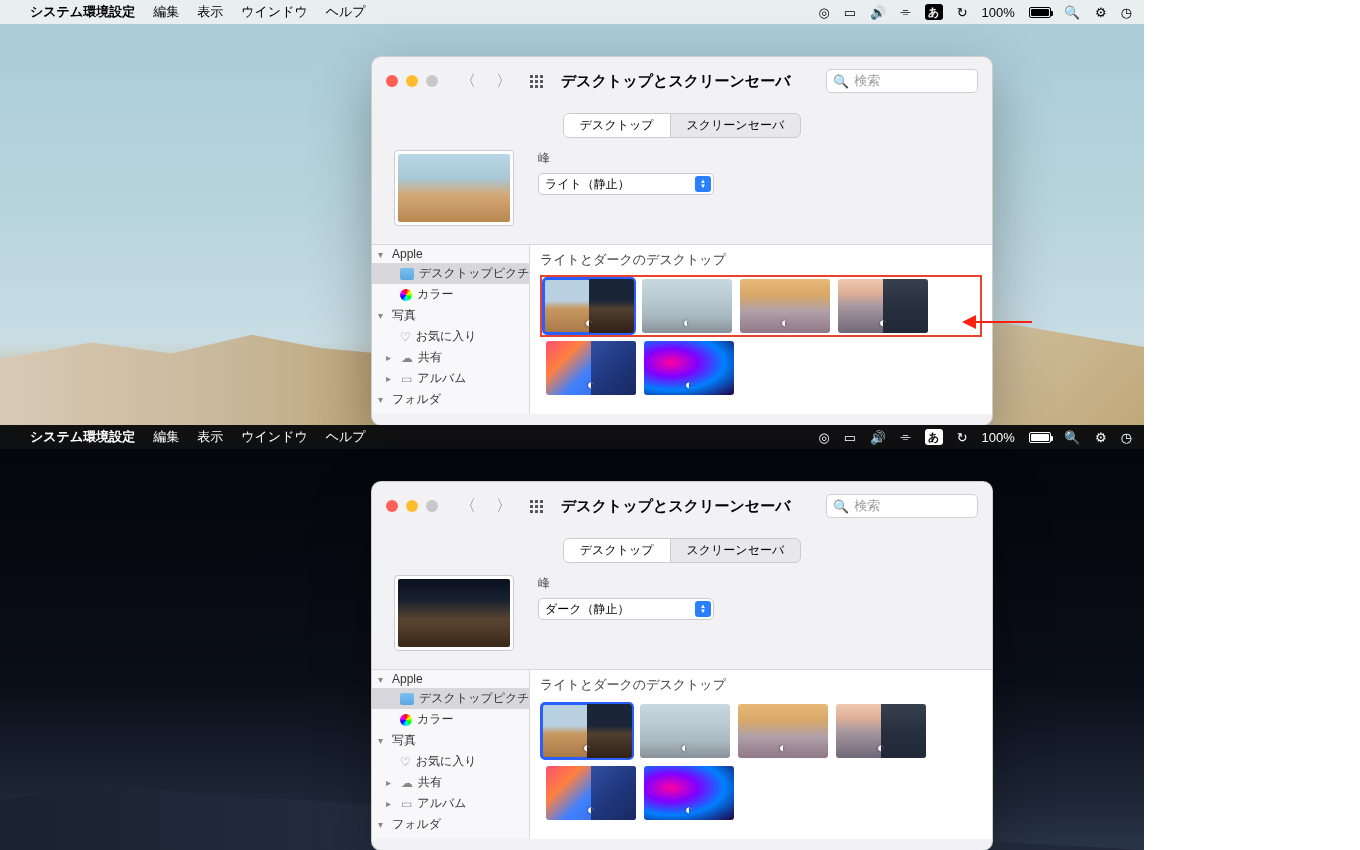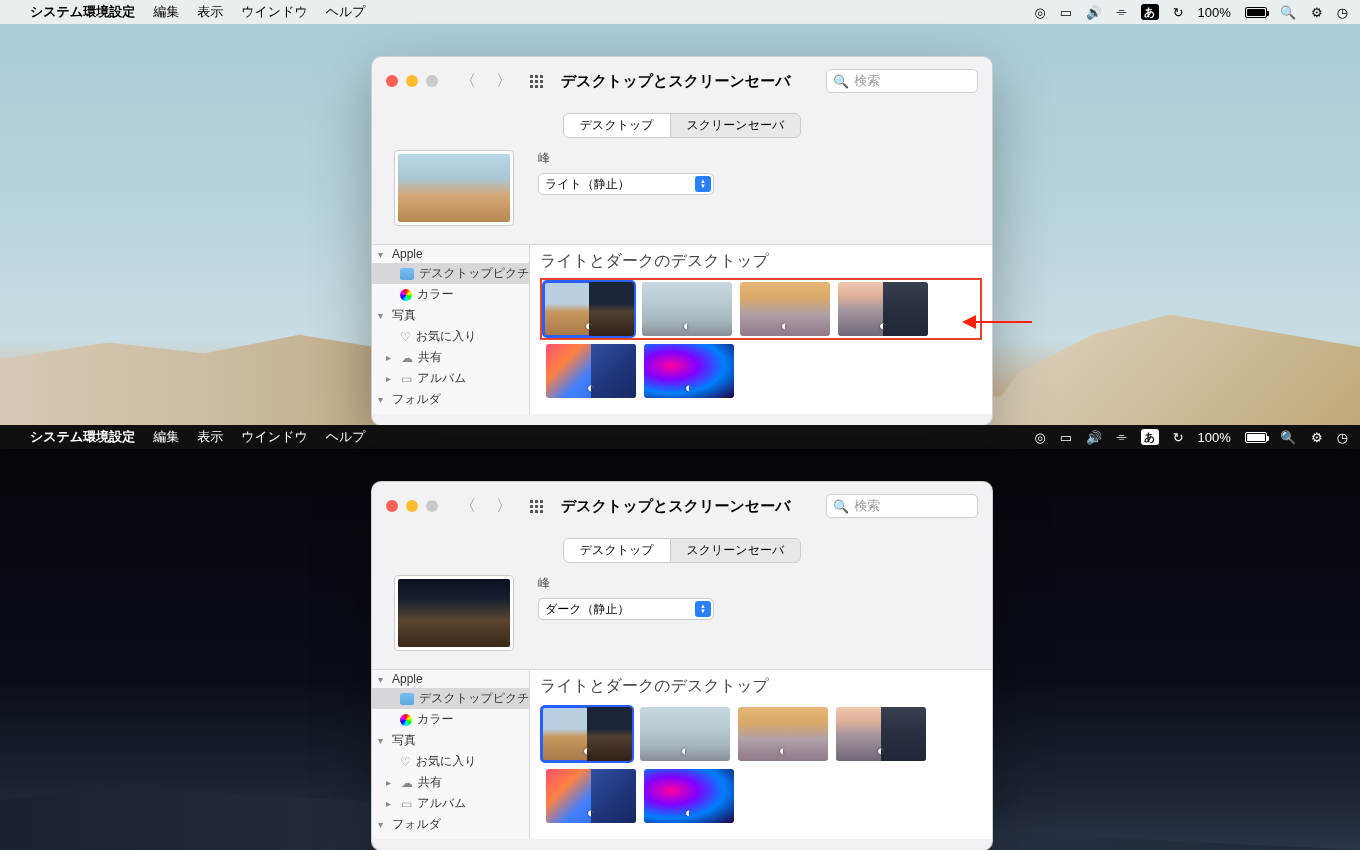--- a/index.html
+++ b/index.html
@@ -5,7 +5,7 @@
 * { box-sizing: border-box; margin: 0; padding: 0; }
 body { font-family: -apple-system, "Helvetica Neue", sans-serif; font-size: 13px; width: 1360px; height: 850px; overflow: hidden; }
 
-.screen { position: relative; width: 1360px; height: 425px; overflow: hidden; }
+.screen { position: relative; width: 1144px; height: 425px; overflow: hidden; }
 .screen-light { background: linear-gradient(180deg, #a8ccd8 0%, #b8d4dc 50%, #c8dde4 80%, #d4a56e 100%); }
 .screen-dark { background: linear-gradient(180deg, #04050a 0%, #0a0e18 60%, #1e2838 90%, #2a3548 100%); }
 

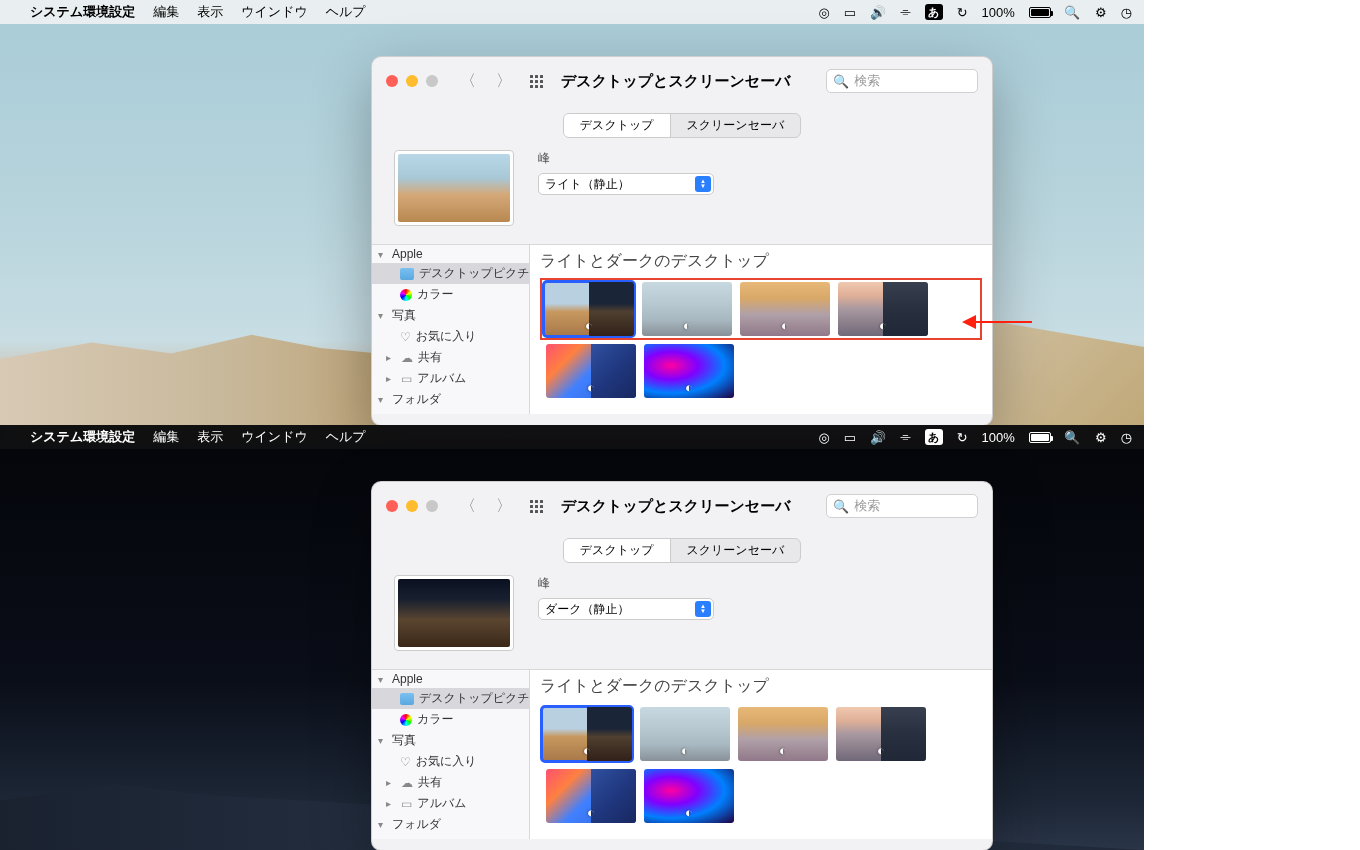--- a/index.html
+++ b/index.html
@@ -76,7 +76,7 @@
 .disclosure { color: #888; font-size: 10px; width: 10px; }
 
 .gallery { flex: 1; padding: 6px 10px; background: #fff; }
-.gallery-title { font-size: 16px; color: #444; margin-bottom: 6px; }
+.gallery-title { font-size: 13px; color: #444; margin-bottom: 6px; }
 .highlight-row { display: flex; gap: 8px; padding: 4px; }
 .highlight-box { border: 2px solid #e8432f; padding: 2px; display: flex; gap: 8px; }
 

